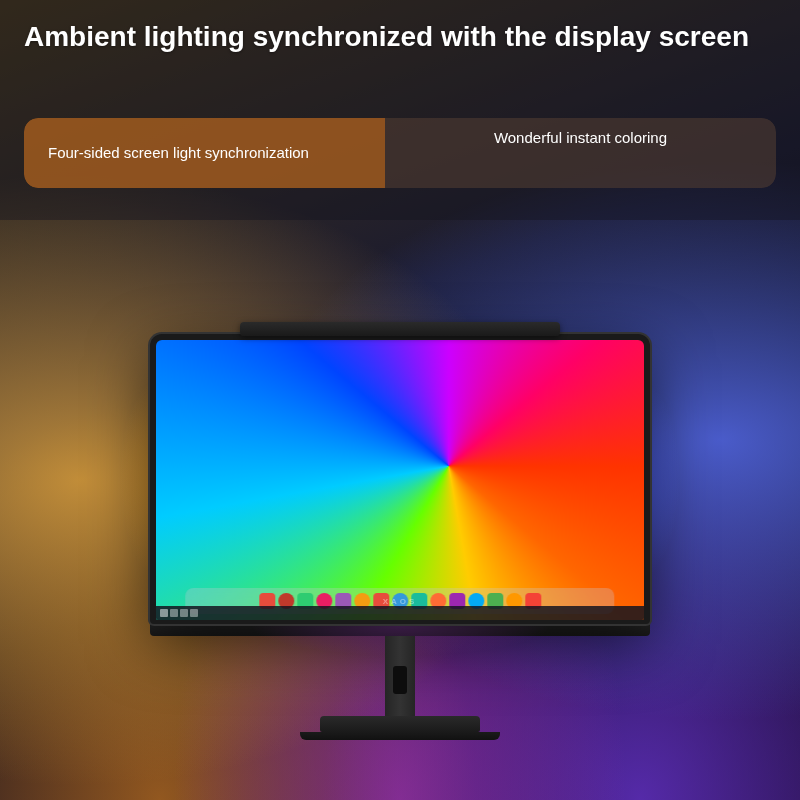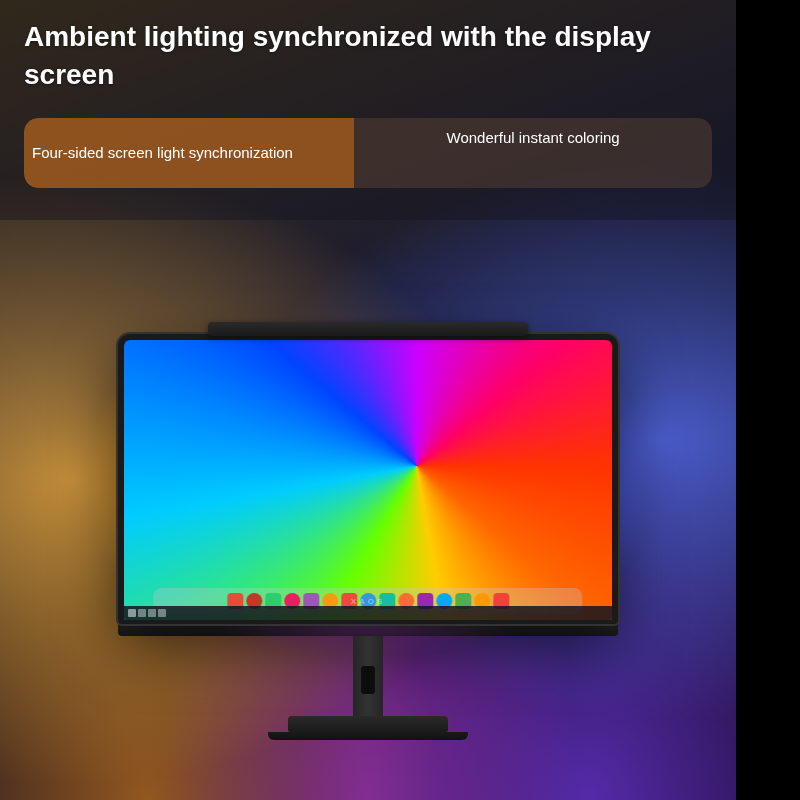--- a/index.html
+++ b/index.html
@@ -12,7 +12,7 @@
     }
 
     .scene {
-      width: 736px;
+      width: 800px;
       height: 800px;
       position: relative;
       overflow: hidden;

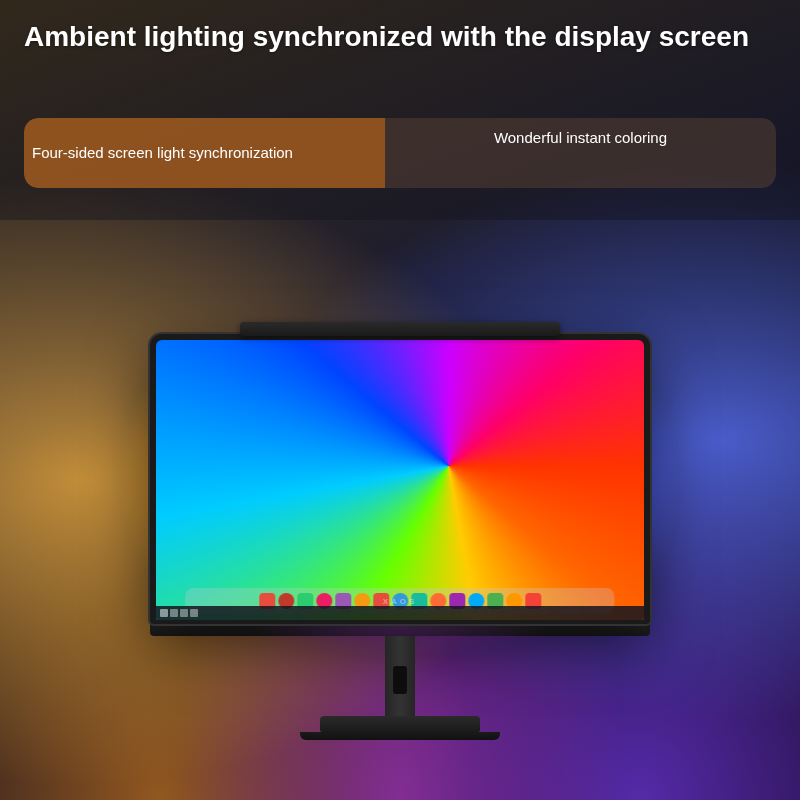--- a/index.html
+++ b/index.html
@@ -77,7 +77,7 @@
       flex: 0 0 48%;
       display: flex;
       align-items: center;
-      padding: 10px 8px;
+      padding: 10px 24px;
       border-radius: 14px 0 0 14px;
     }
 

